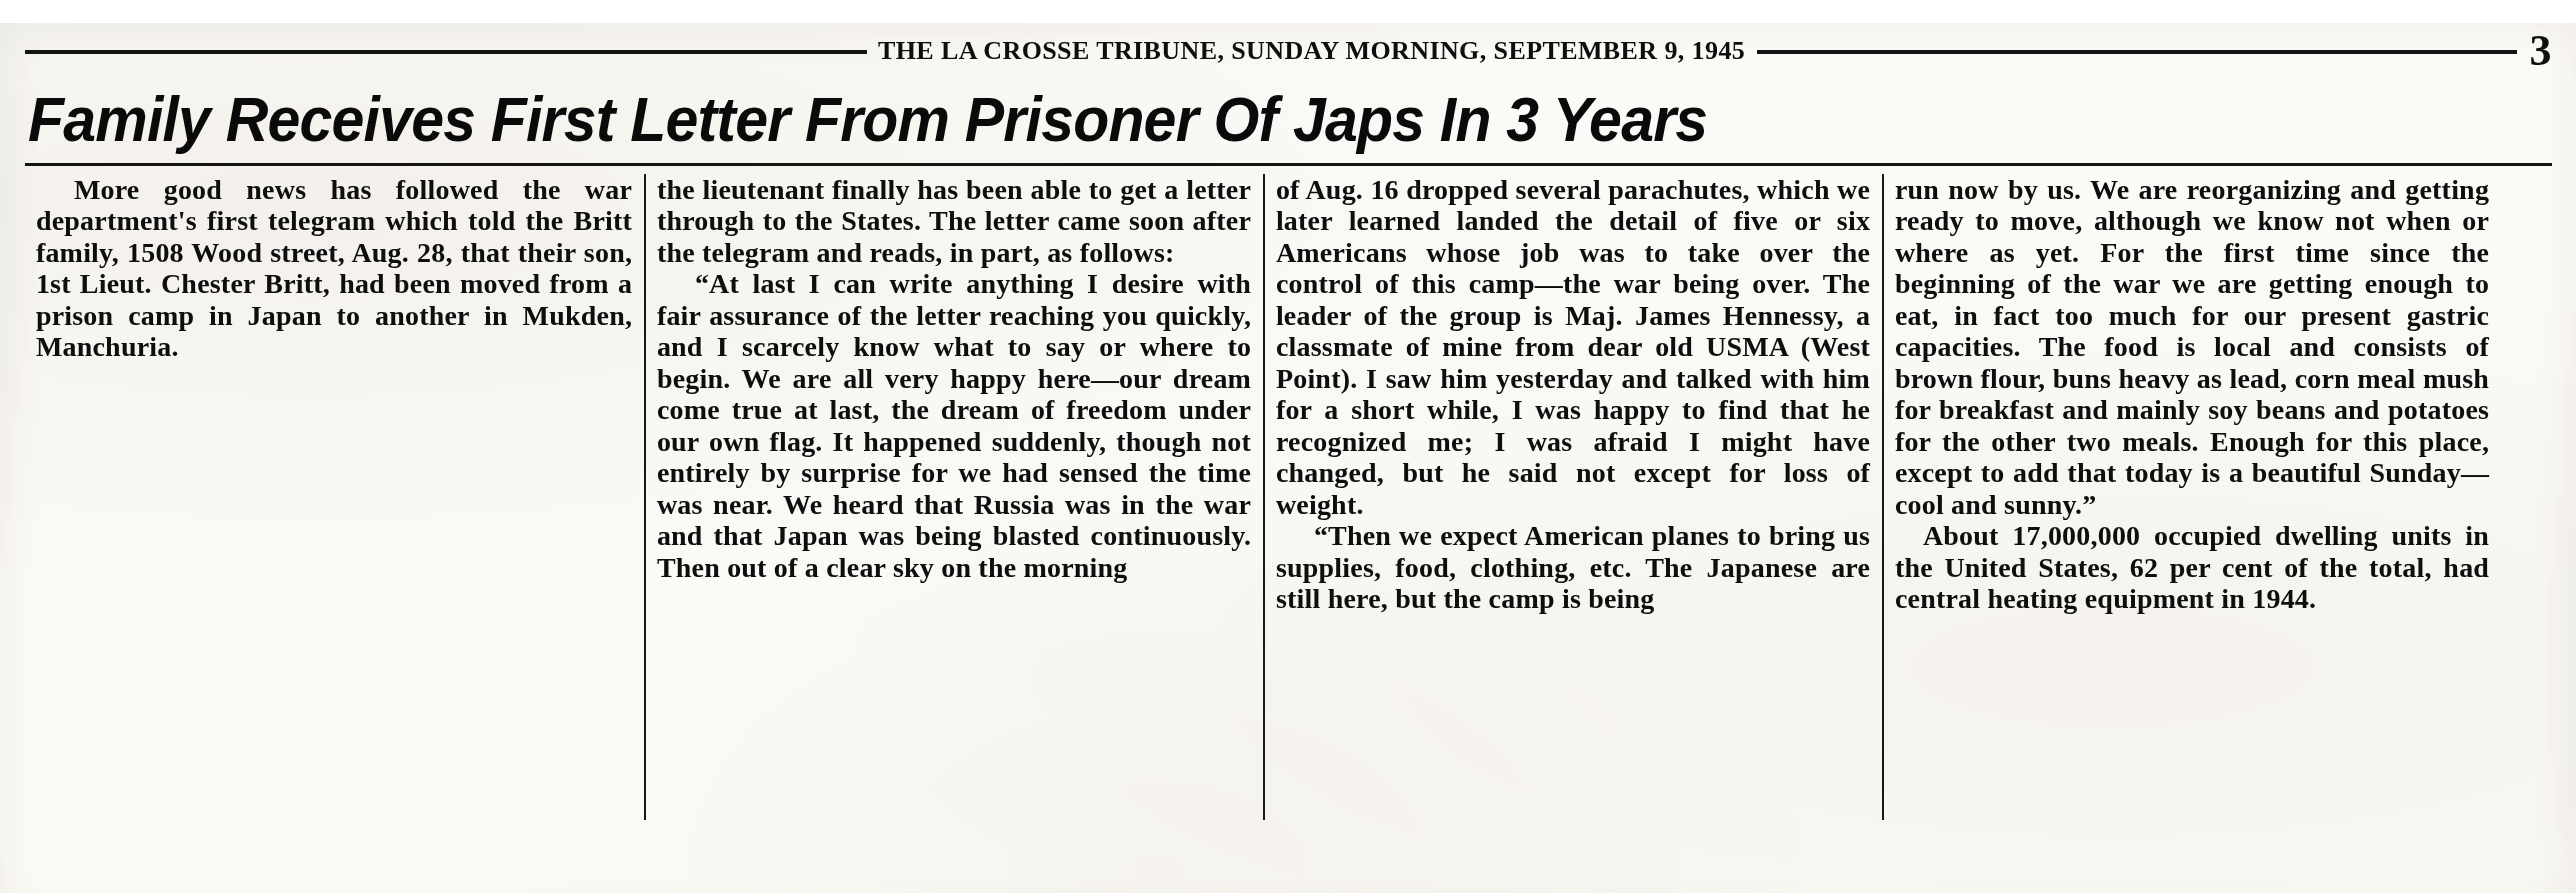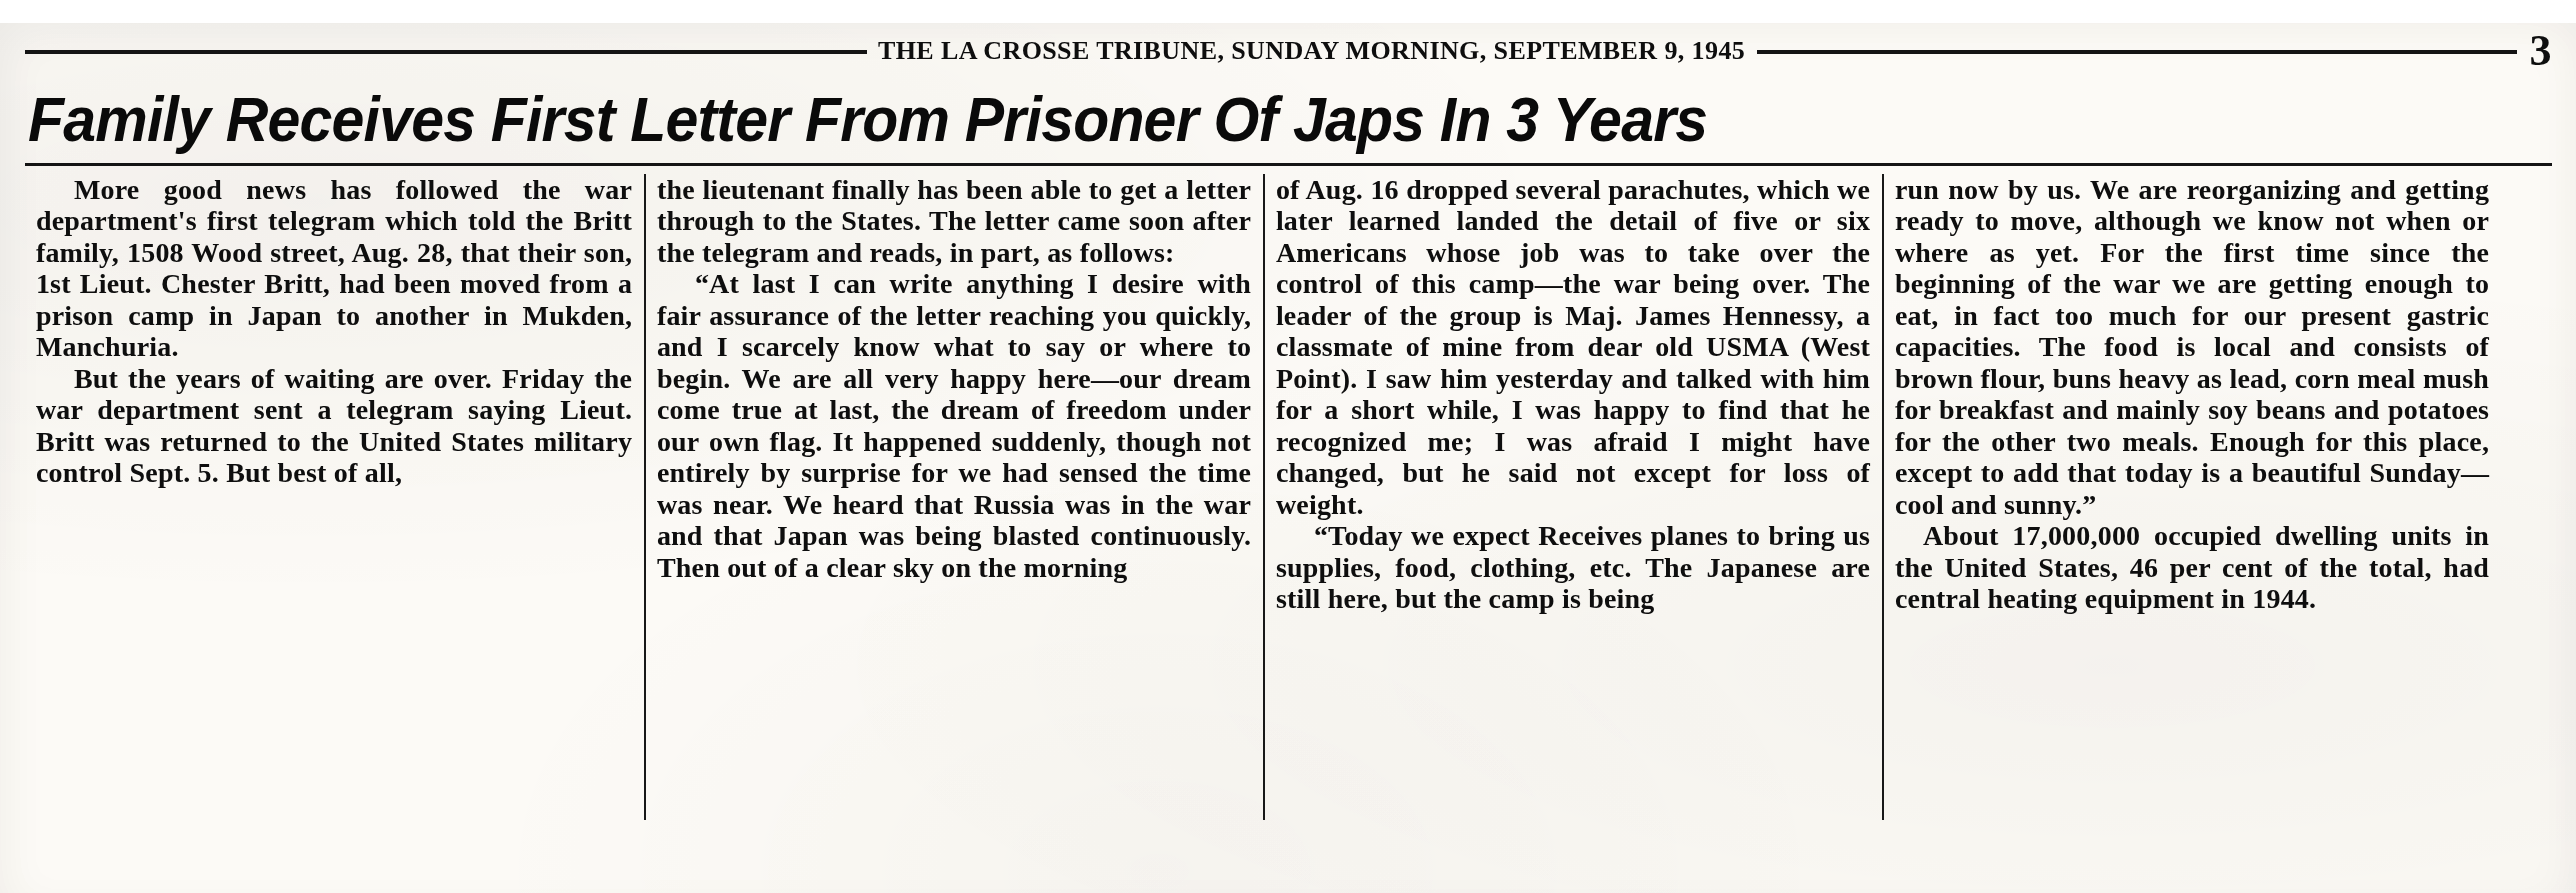--- a/index.html
+++ b/index.html
@@ -154,7 +154,6 @@
 
     <div class="col">
       <p class="indent">More good news has followed the war department's first telegram which told the Britt family, 1508 Wood street, Aug. 28, that their son, 1st Lieut. Chester Britt, had been moved from a prison camp in Japan to another in Mukden, Manchuria.</p>
-      <p class="indent">But the years of waiting are over. Friday the war department sent a telegram saying Lieut. Britt was returned to the United States military control Sept. 5. But best of all,</p>
     </div>
 
     <div class="col">

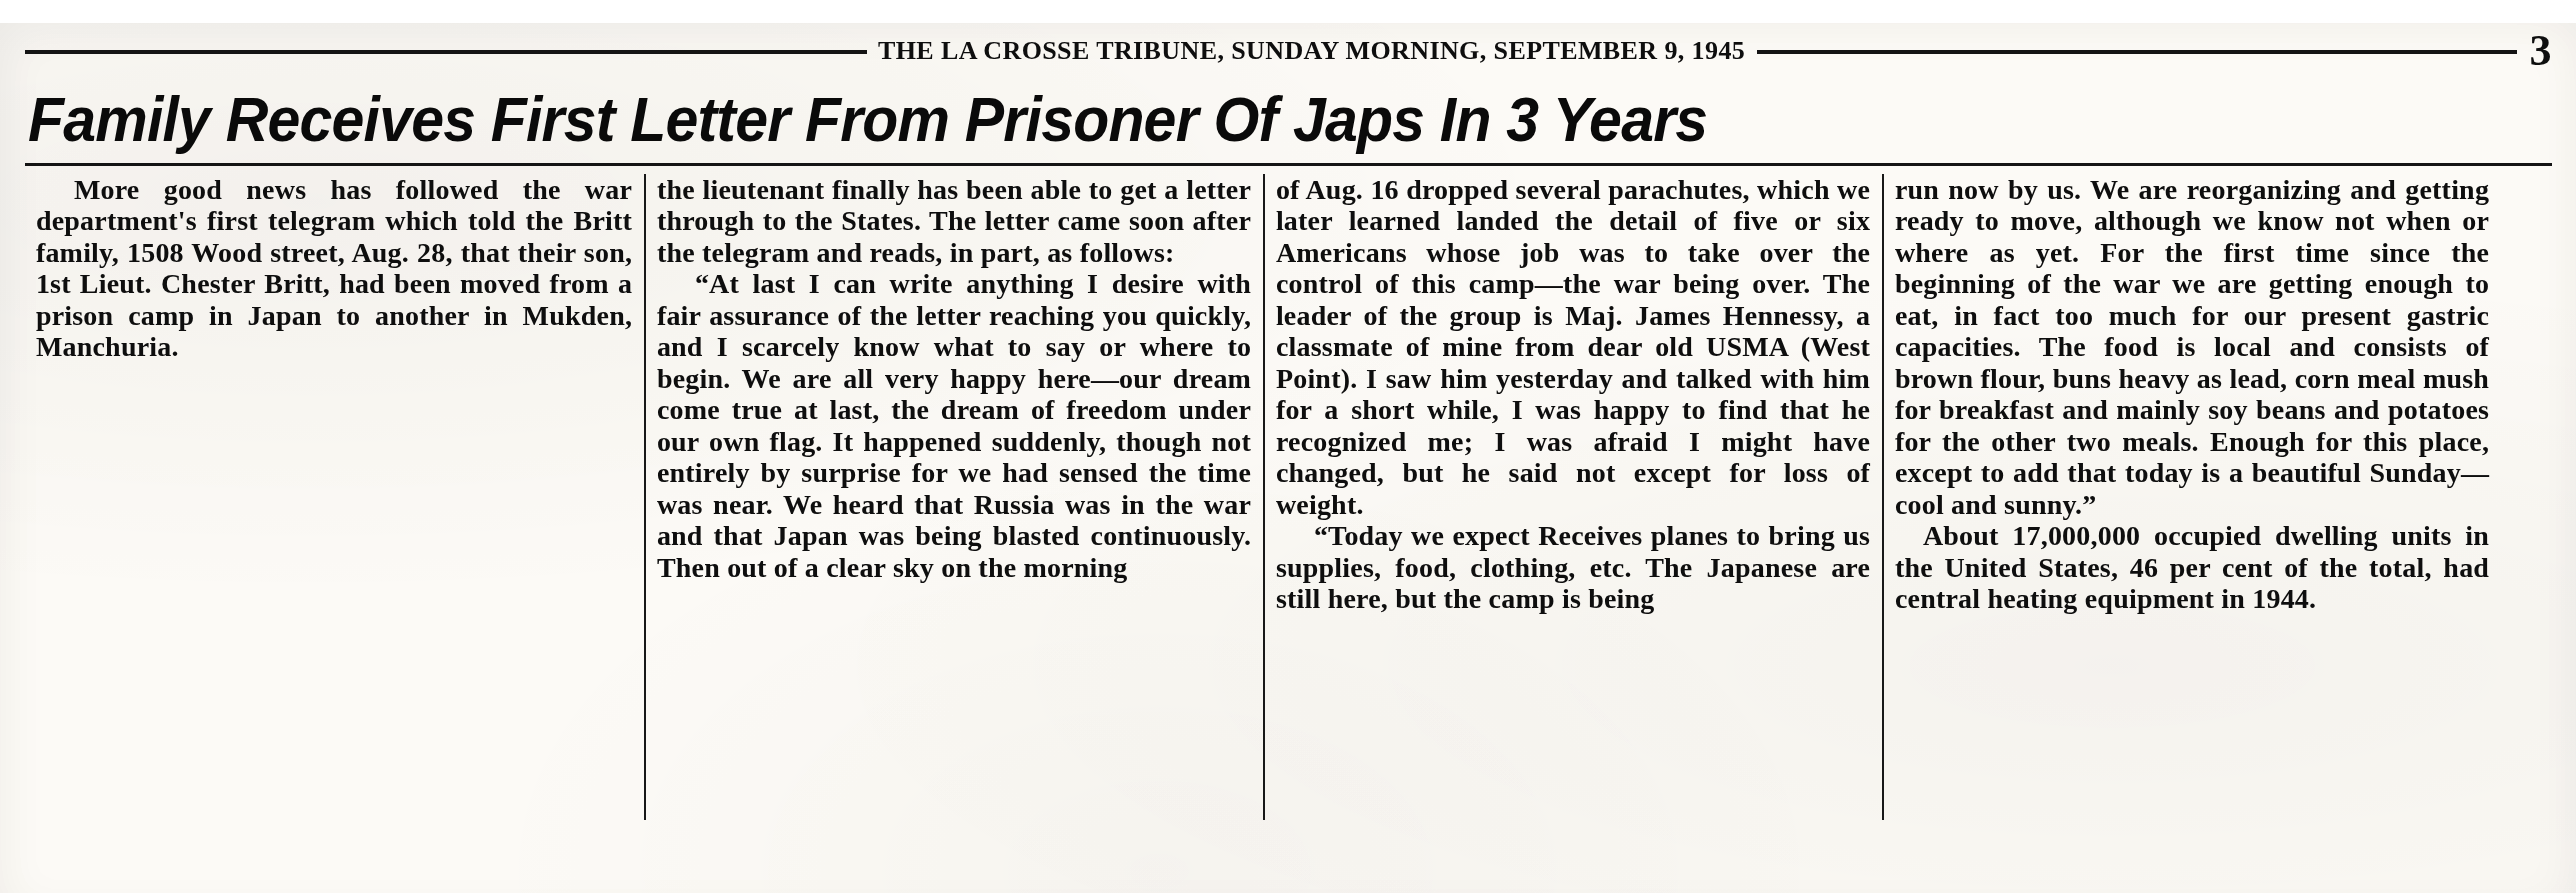--- a/index.html
+++ b/index.html
@@ -163,7 +163,7 @@
 
     <div class="col">
       <p class="jump">of Aug. 16 dropped several parachutes, which we later learned landed the detail of five or six Americans whose job was to take over the control of this camp—the war being over. The leader of the group is Maj. James Hennessy, a classmate of mine from dear old USMA (West Point). I saw him yesterday and talked with him for a short while, I was happy to find that he recognized me; I was afraid I might have changed, but he said not except for loss of weight.</p>
-      <p class="indent">“Today we expect Receives planes to bring us supplies, food, clothing, etc. The Japanese are still here, but the camp is being</p>
+      <p class="indent">“Then we expect American planes to bring us supplies, food, clothing, etc. The Japanese are still here, but the camp is being</p>
     </div>
 
     <div class="col">

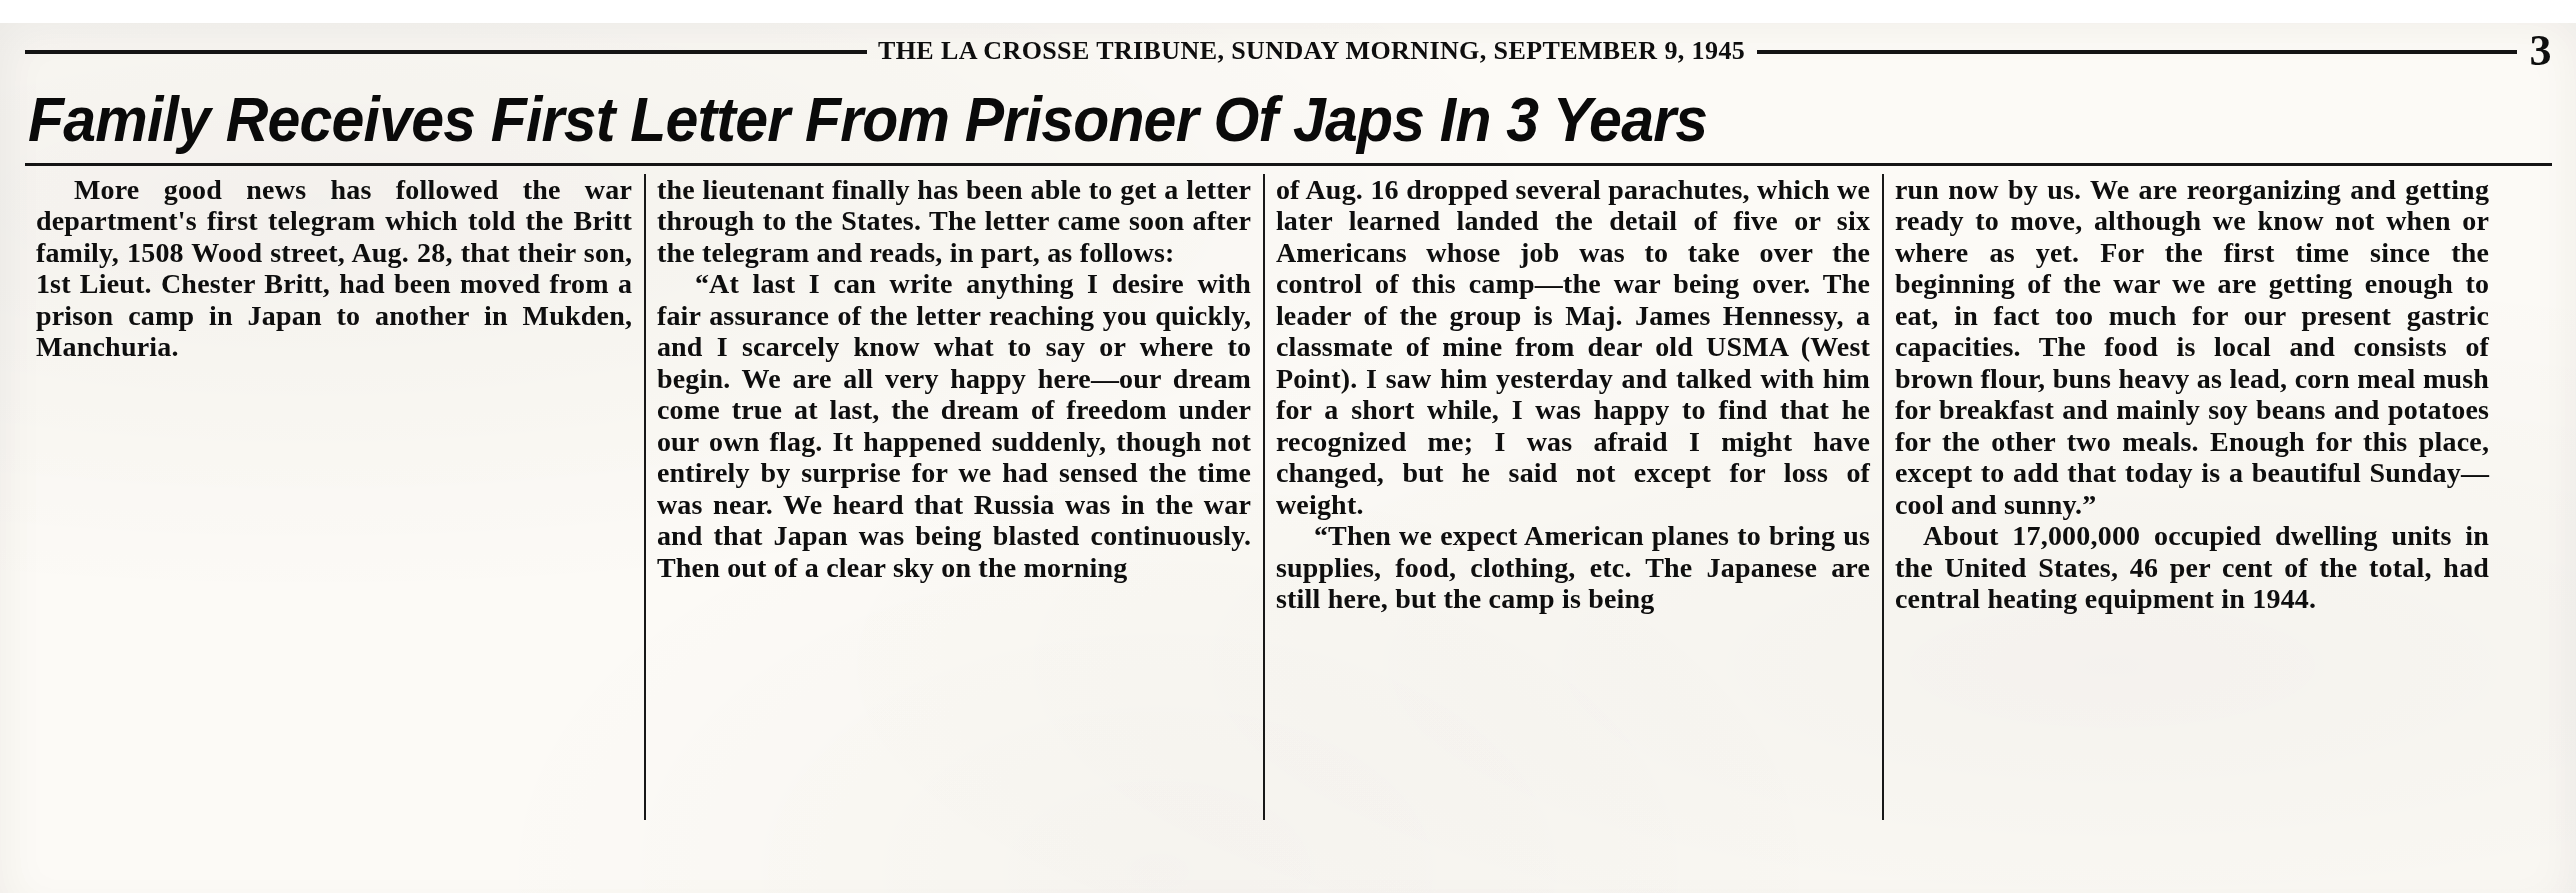--- a/index.html
+++ b/index.html
@@ -168,7 +168,7 @@
 
     <div class="col">
       <p class="jump">run now by us. We are reorganizing and getting ready to move, although we know not when or where as yet. For the first time since the beginning of the war we are getting enough to eat, in fact too much for our present gastric capacities. The food is local and consists of brown flour, buns heavy as lead, corn meal mush for breakfast and mainly soy beans and potatoes for the other two meals. Enough for this place, except to add that today is a beautiful Sunday—cool and sunny.”</p>
-      <p class="filler-note">About 17,000,000 occupied dwelling units in the United States, 46 per cent of the total, had central heating equipment in 1944.</p>
+      <p class="filler-note">About 17,000,000 occupied dwelling units in the United States, 62 per cent of the total, had central heating equipment in 1944.</p>
     </div>
 
   </div>

